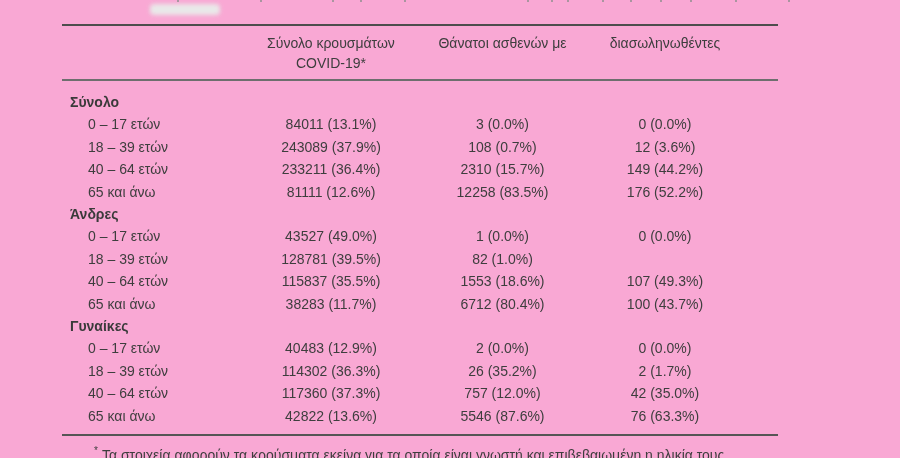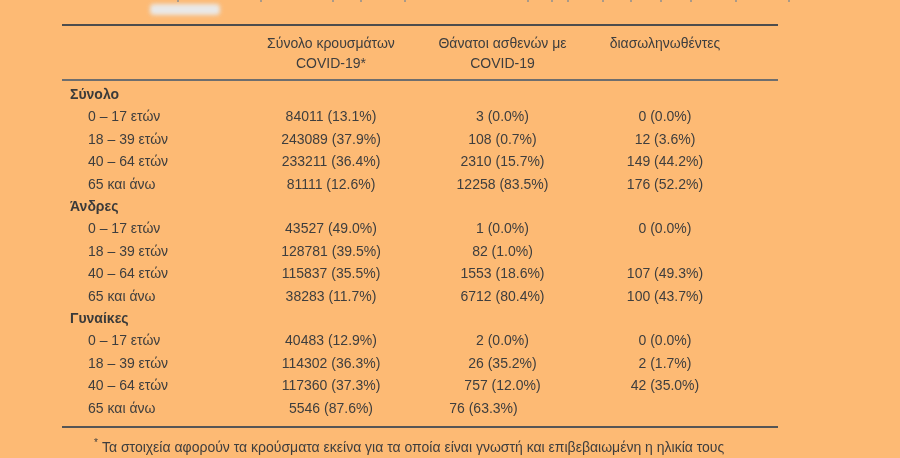--- a/index.html
+++ b/index.html
@@ -11,7 +11,7 @@
     overflow:hidden;
     position:relative;
   }
-  .sheet{position:absolute;inset:0;background:#fdba74;}
+  .sheet{position:absolute;inset:0;background:#f9a8d4;}
 
   
   .title-remnant{position:absolute;top:0;left:0;width:900px;height:4px;}

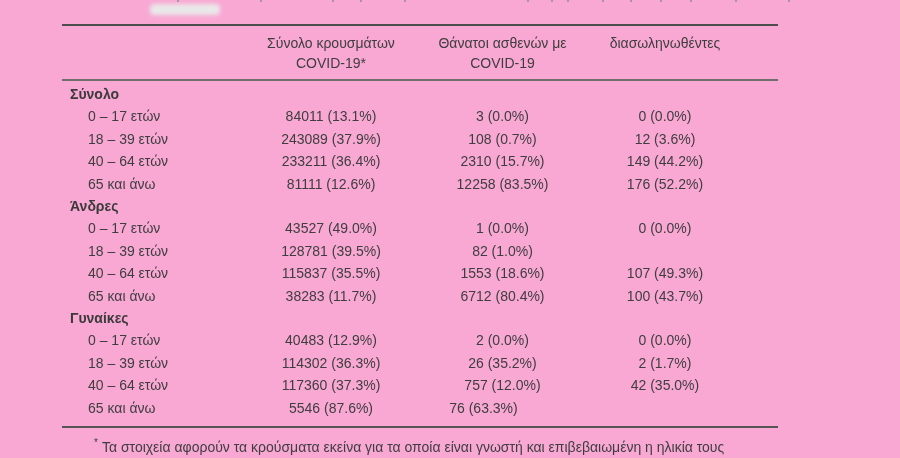--- a/index.html
+++ b/index.html
@@ -85,7 +85,6 @@
       </div>
       <div class="c c2 hcell">
         <div>Θάνατοι ασθενών με</div>
-        <div>COVID-19</div>
       </div>
       <div class="c c3 hcell">
         <div>διασωληνωθέντες</div>

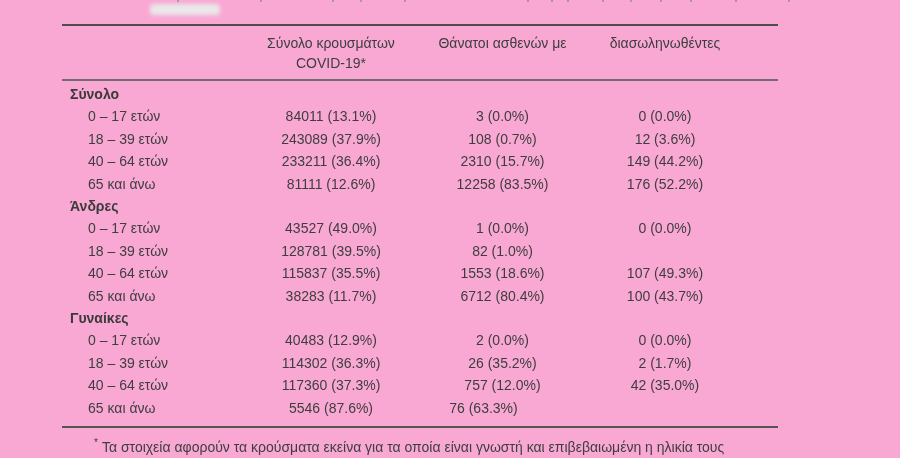--- a/index.html
+++ b/index.html
@@ -40,7 +40,7 @@
   .head .c{line-height:20px;font-size:14px;}
   .hcell div{line-height:20px;}
 
-  .body{padding-top:2px;}
+  .body{padding-top:10px;}
   .row .c0.age{padding-left:26px;}
   .ghead .c0{padding-left:8px;font-weight:700;color:#3a3a3a;}
 

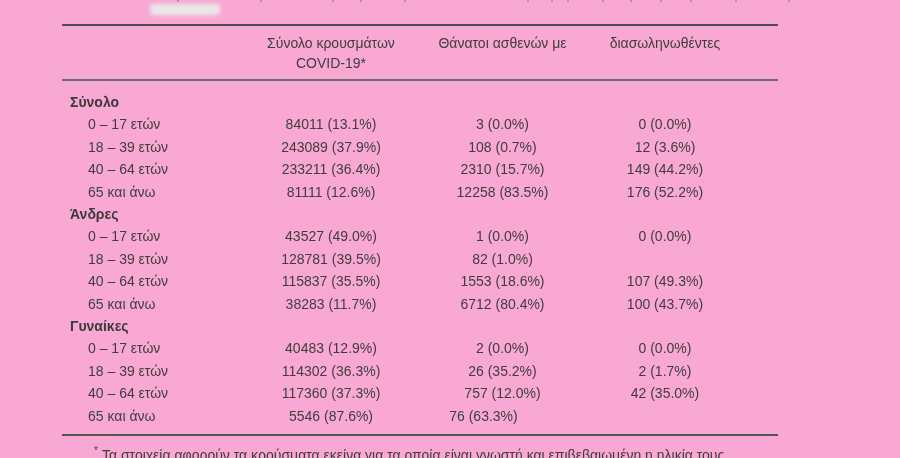--- a/index.html
+++ b/index.html
@@ -180,6 +180,7 @@
       </div>
       <div class="row grid">
         <div class="c c0 age">65 και άνω</div>
+        <div class="c c1">42822 (13.6%)</div>
         <div class="c c2">5546 (87.6%)</div>
         <div class="c c3">76 (63.3%)</div>
       </div>

